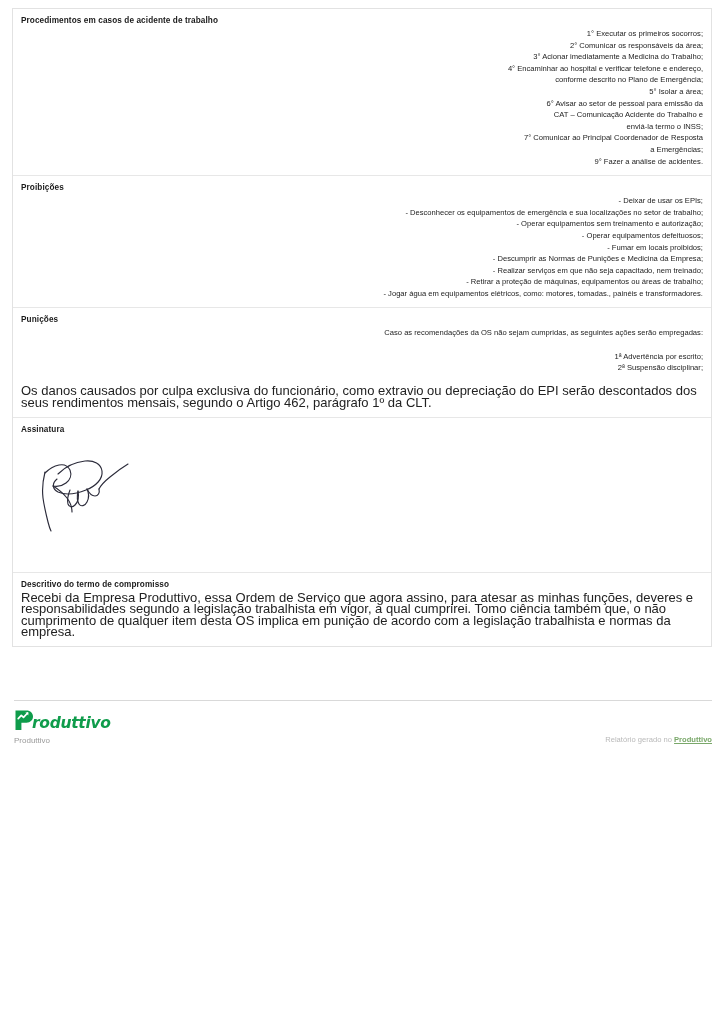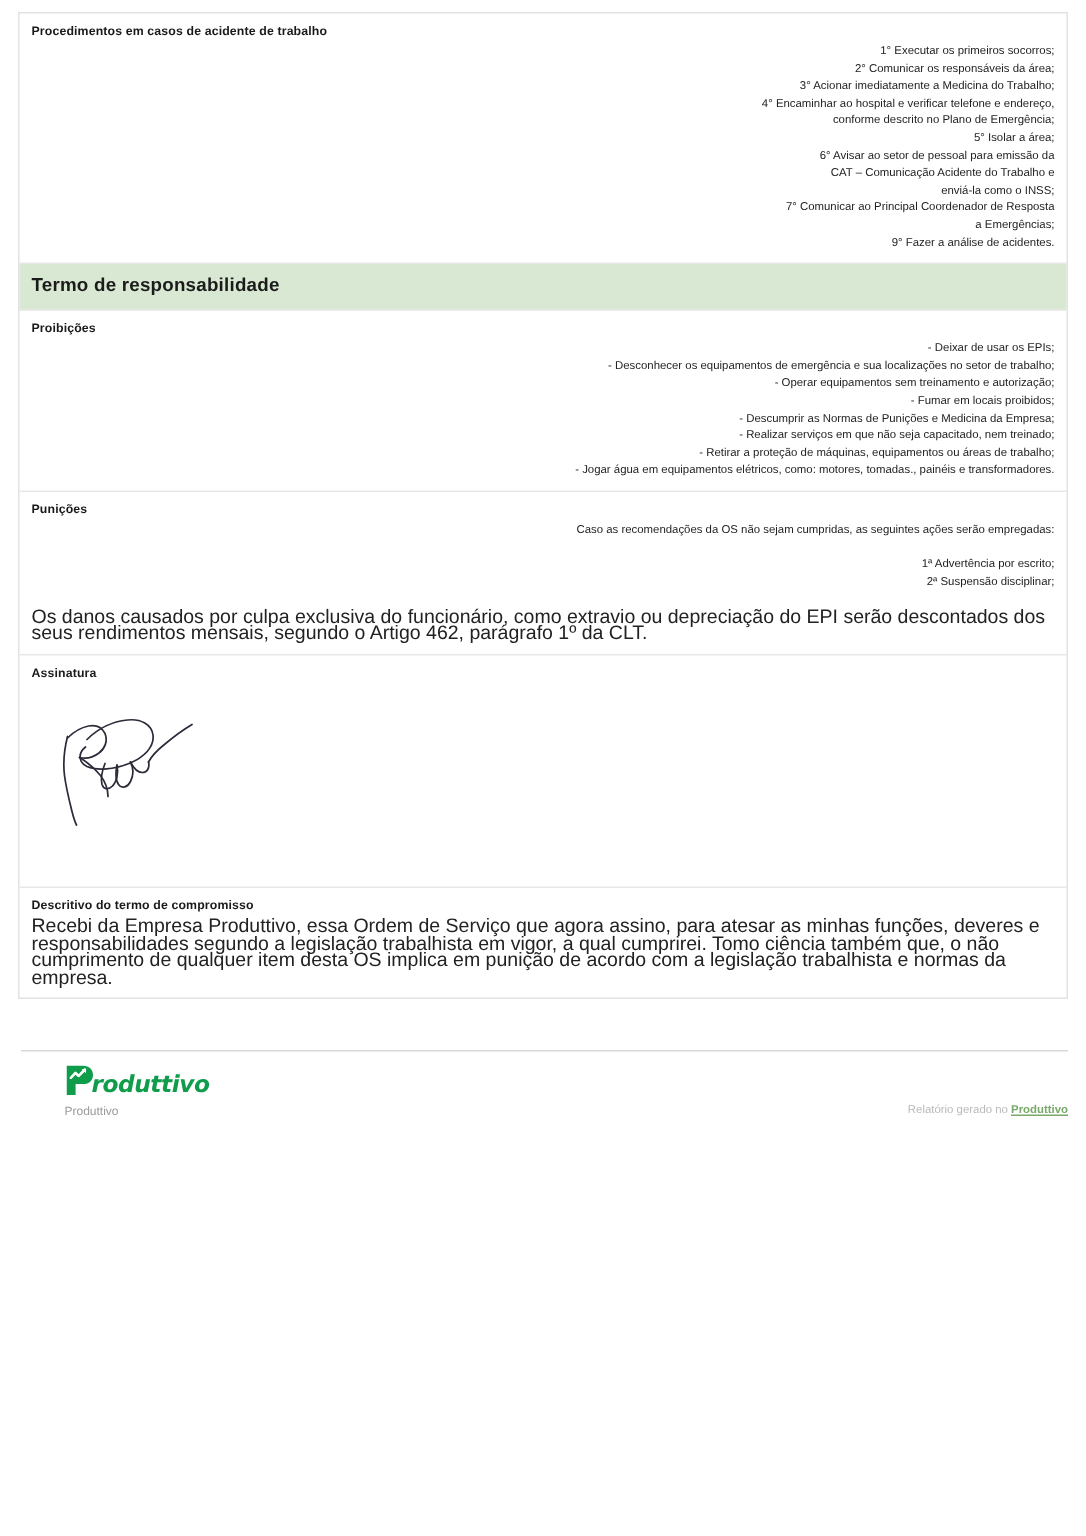--- a/index.html
+++ b/index.html
@@ -171,7 +171,7 @@
       <div class="line">5° Isolar a área;</div>
       <div class="line">6° Avisar ao setor de pessoal para emissão da</div>
       <div class="line">CAT – Comunicação Acidente do Trabalho e</div>
-      <div class="line">enviá-la como o INSS;</div>
+      <div class="line">enviá-la termo o INSS;</div>
       <div class="line">7° Comunicar ao Principal Coordenador de Resposta</div>
       <div class="line">a Emergências;</div>
       <div class="line">9° Fazer a análise de acidentes.</div>

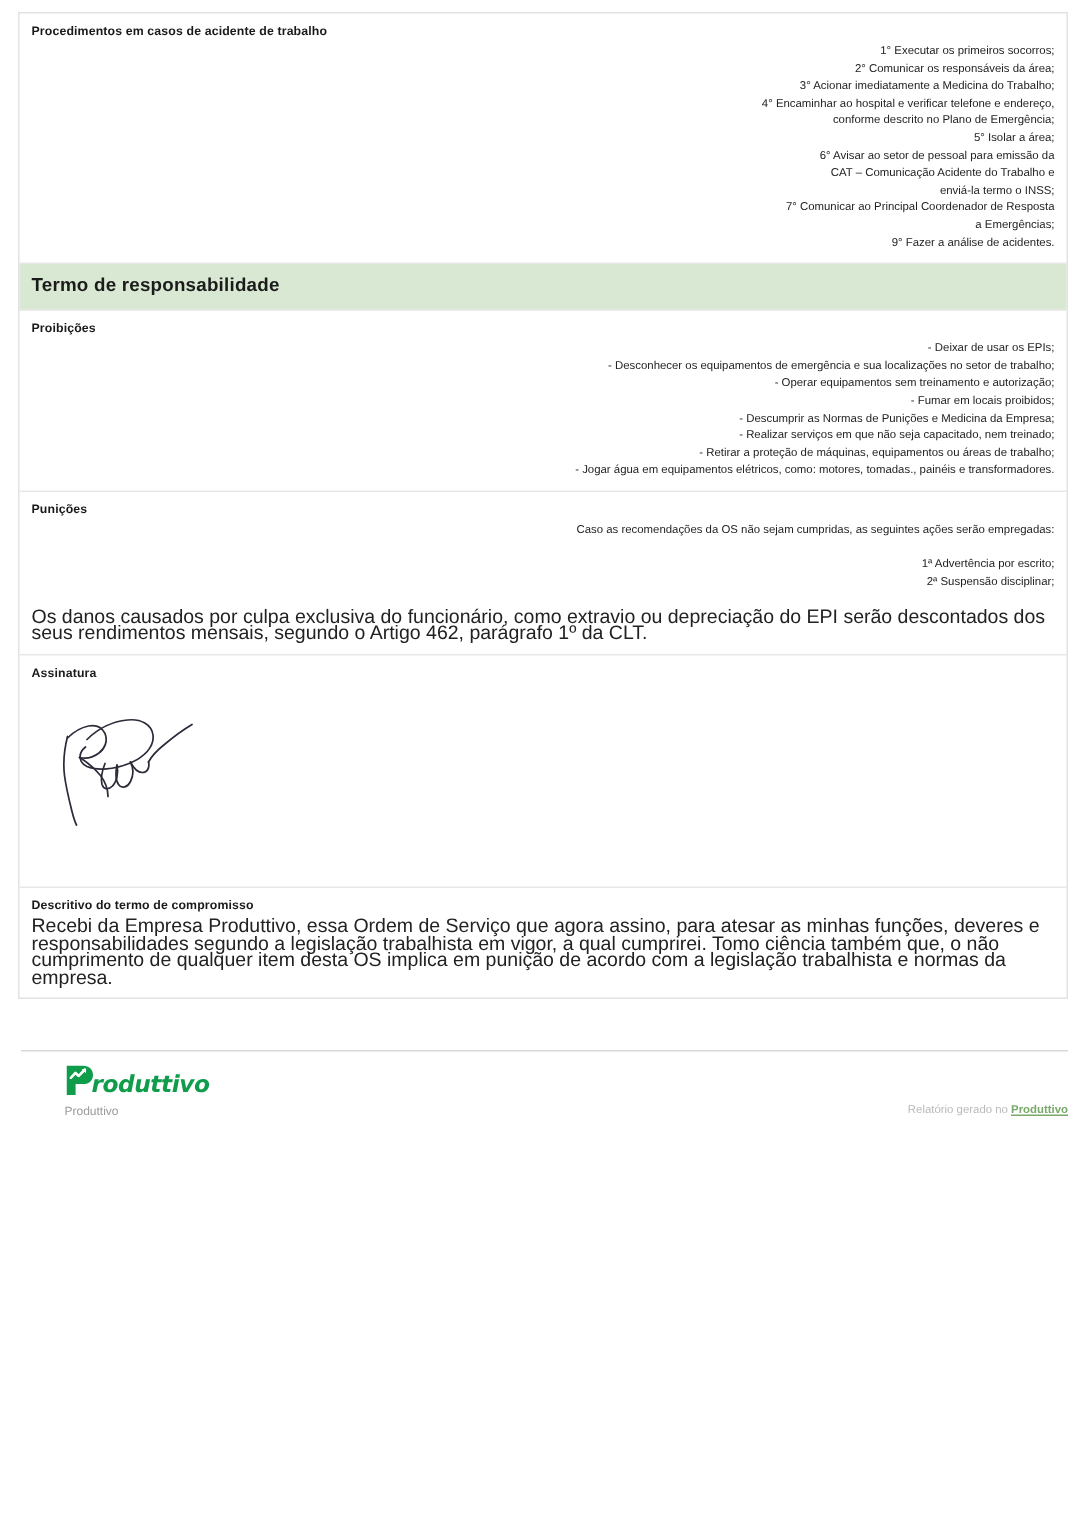--- a/index.html
+++ b/index.html
@@ -177,9 +177,6 @@
       <div class="line">9° Fazer a análise de acidentes.</div>
     </div>
 
-    <div class="banner">
-      <div class="banner-title">Termo de responsabilidade</div>
-    </div>
 
     <div class="section">
       <div class="section-title">Proibições</div>

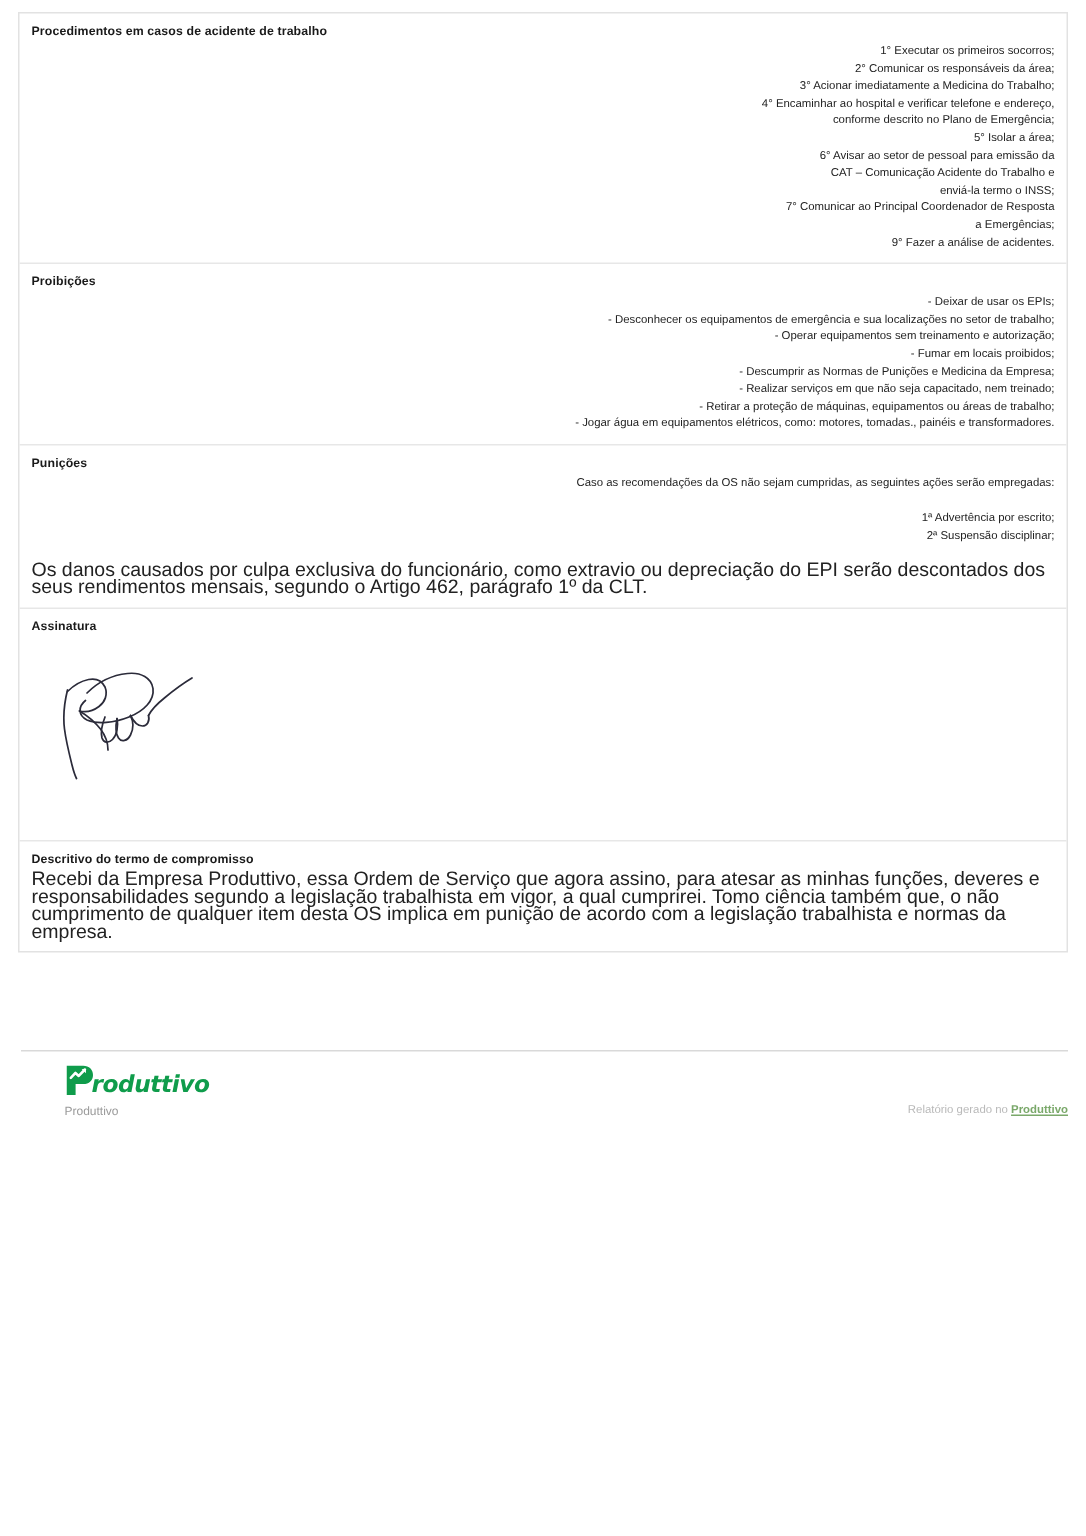--- a/index.html
+++ b/index.html
@@ -183,6 +183,7 @@
       <div class="line">- Deixar de usar os EPIs;</div>
       <div class="line">- Desconhecer os equipamentos de emergência e sua localizações no setor de trabalho;</div>
       <div class="line">- Operar equipamentos sem treinamento e autorização;</div>
+      <div class="line">- Operar equipamentos defeituosos;</div>
       <div class="line">- Fumar em locais proibidos;</div>
       <div class="line">- Descumprir as Normas de Punições e Medicina da Empresa;</div>
       <div class="line">- Realizar serviços em que não seja capacitado, nem treinado;</div>

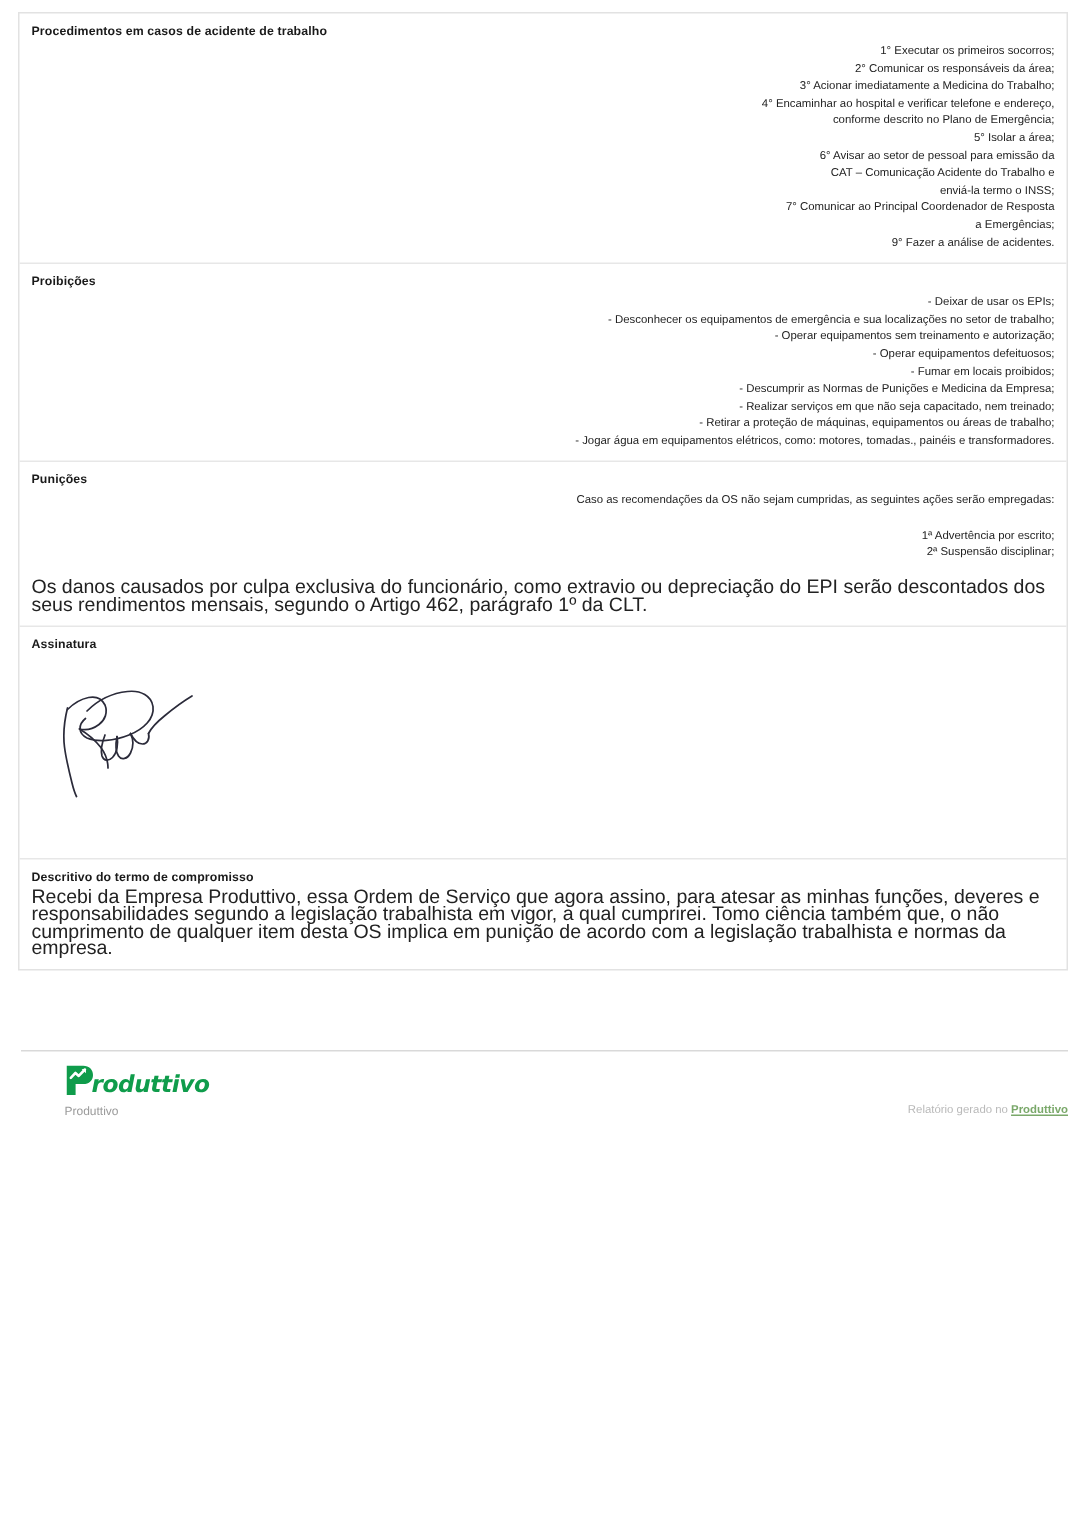--- a/index.html
+++ b/index.html
@@ -116,7 +116,6 @@
     display: flex;
     align-items: flex-end;
     justify-content: space-between;
-    margin-left: 29px;
   }
   .brand-block { display: flex; flex-direction: column; }
   .brand-logo {

